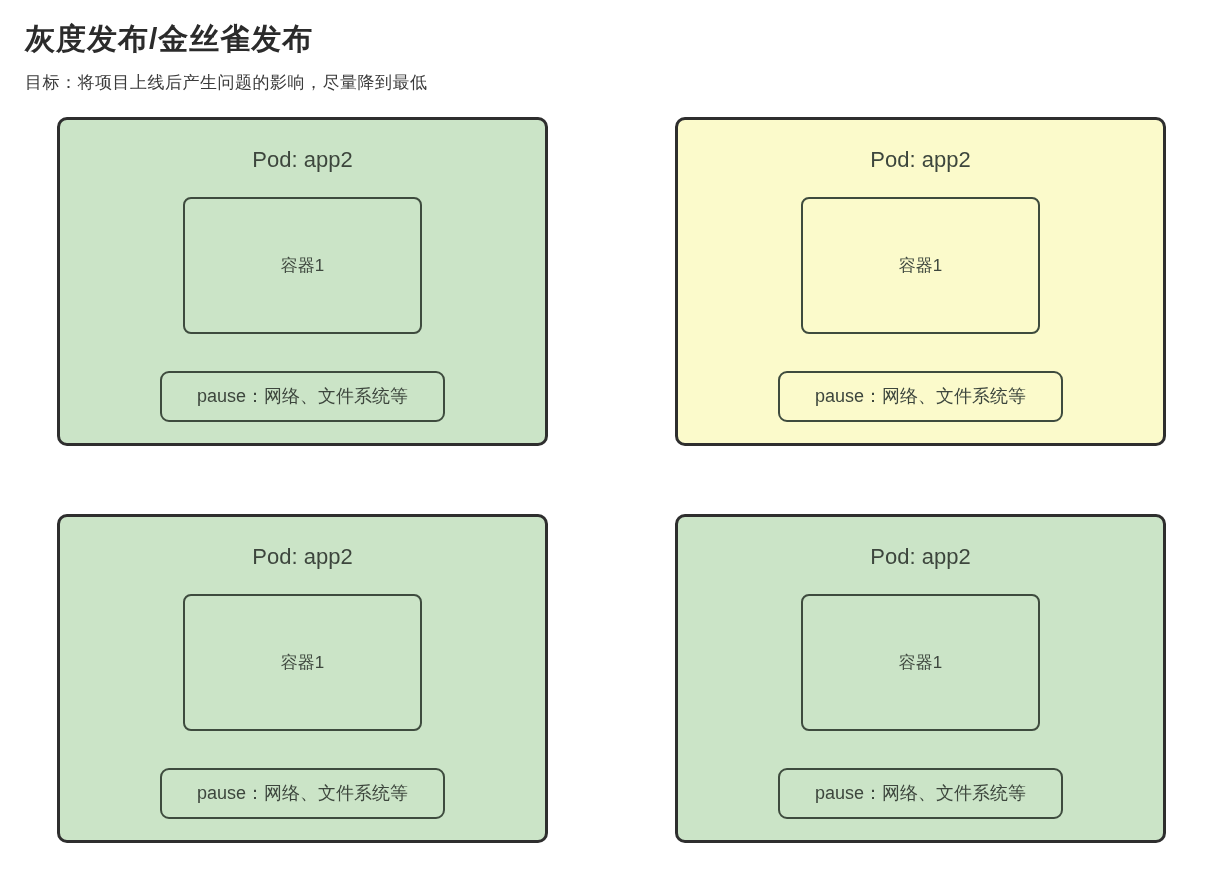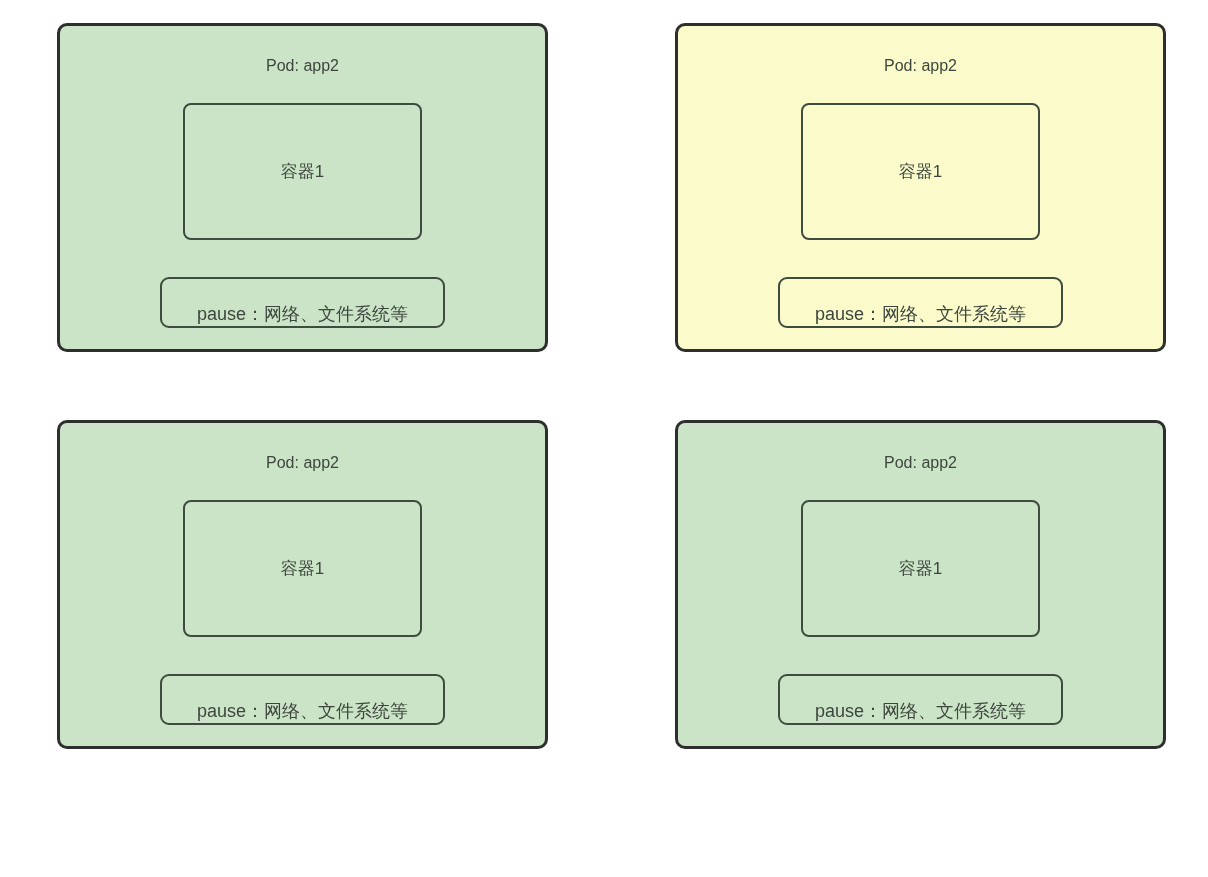--- a/index.html
+++ b/index.html
@@ -96,6 +96,10 @@
 
 <div class="page">
 
+  <div class="header">
+    <div class="title">灰度发布/金丝雀发布</div>
+    <div class="subtitle">目标：将项目上线后产生问题的影响，尽量降到最低</div>
+  </div>
 
   <div class="pod-grid">
 

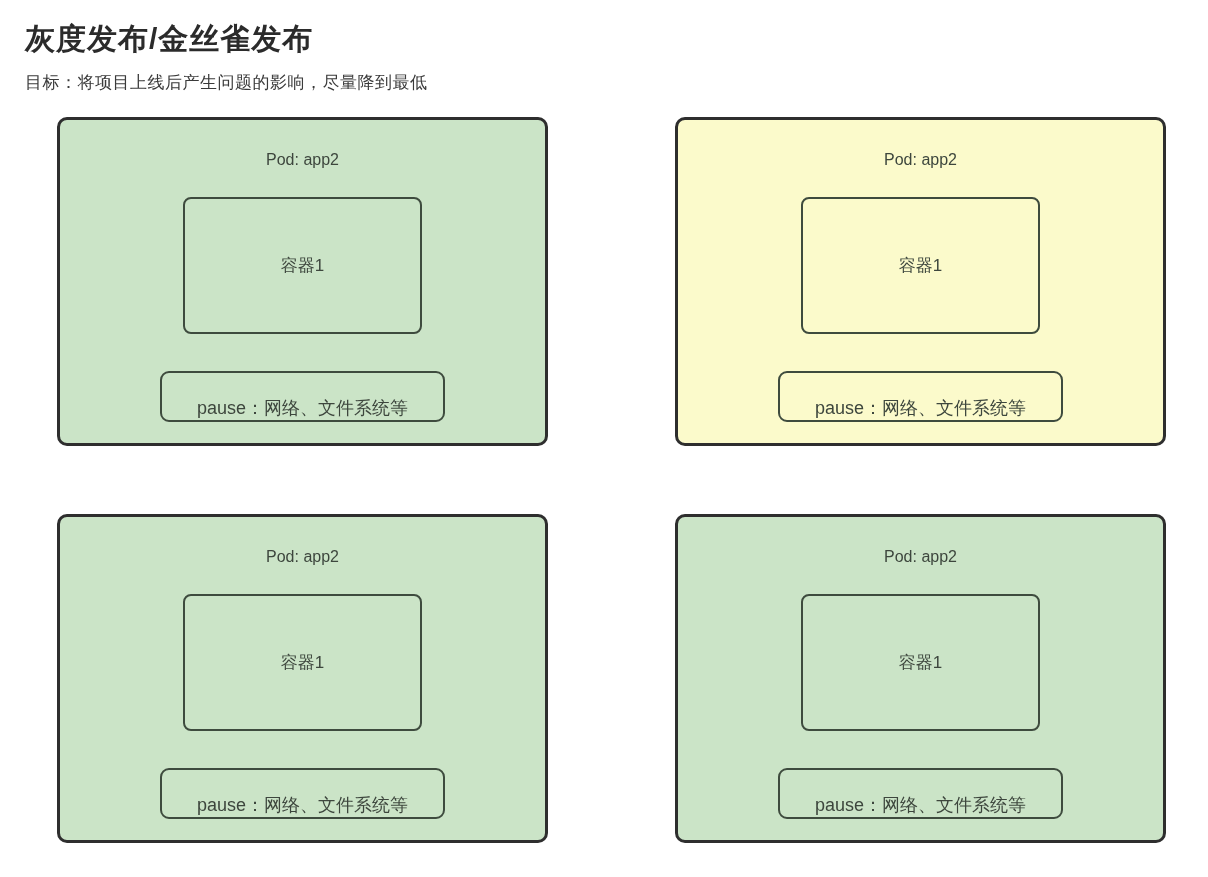--- a/index.html
+++ b/index.html
@@ -62,7 +62,7 @@
   }
   .pod-label {
     margin-top: 30px;
-    font-size: 16px;
+    font-size: 22px;
     color: var(--text-color);
     line-height: 20px;
   }

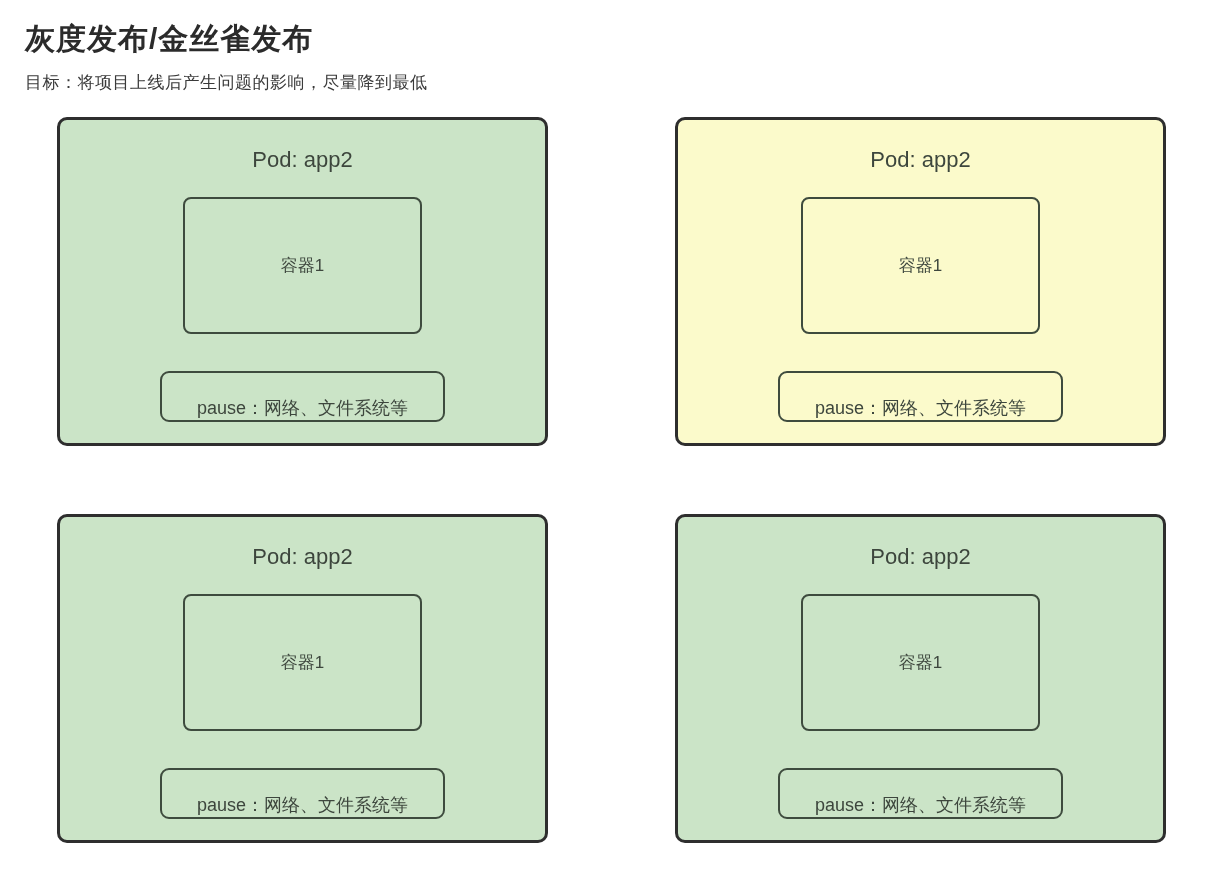--- a/index.html
+++ b/index.html
@@ -85,7 +85,7 @@
     border: 2.5px solid var(--inner-border);
     border-radius: 9px;
     display: flex;
-    align-items: flex-end;
+    align-items: center;
     font-size: 18px;
     color: var(--text-color);
     white-space: nowrap;

